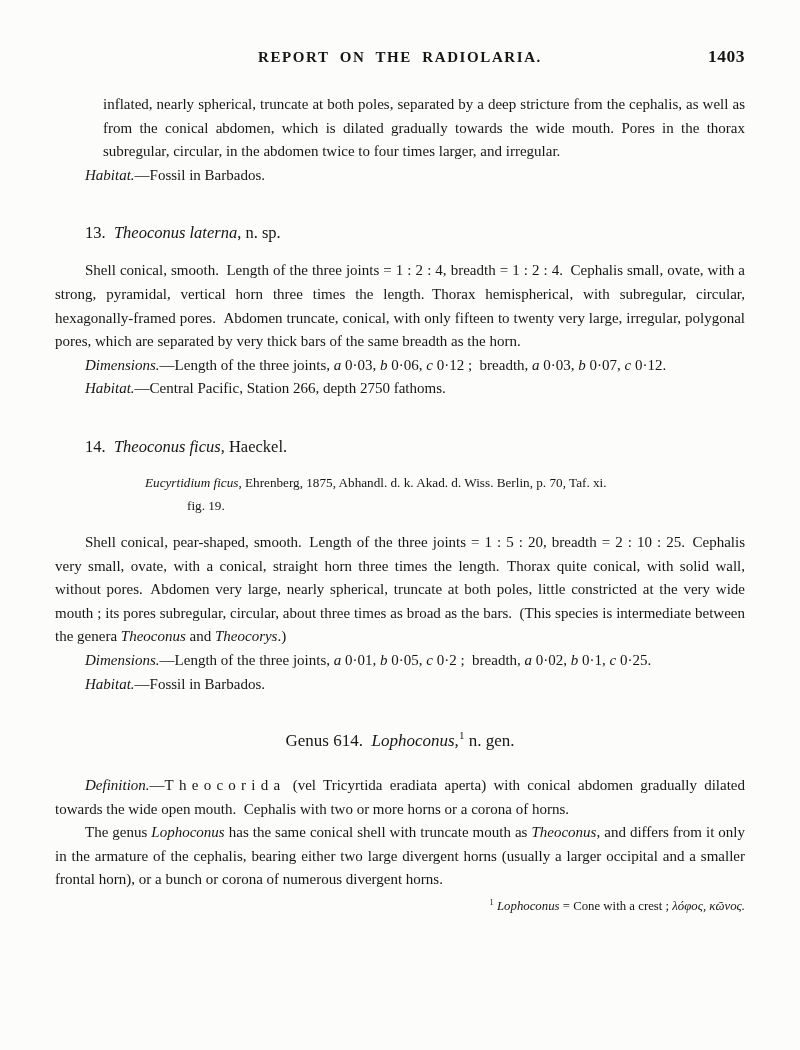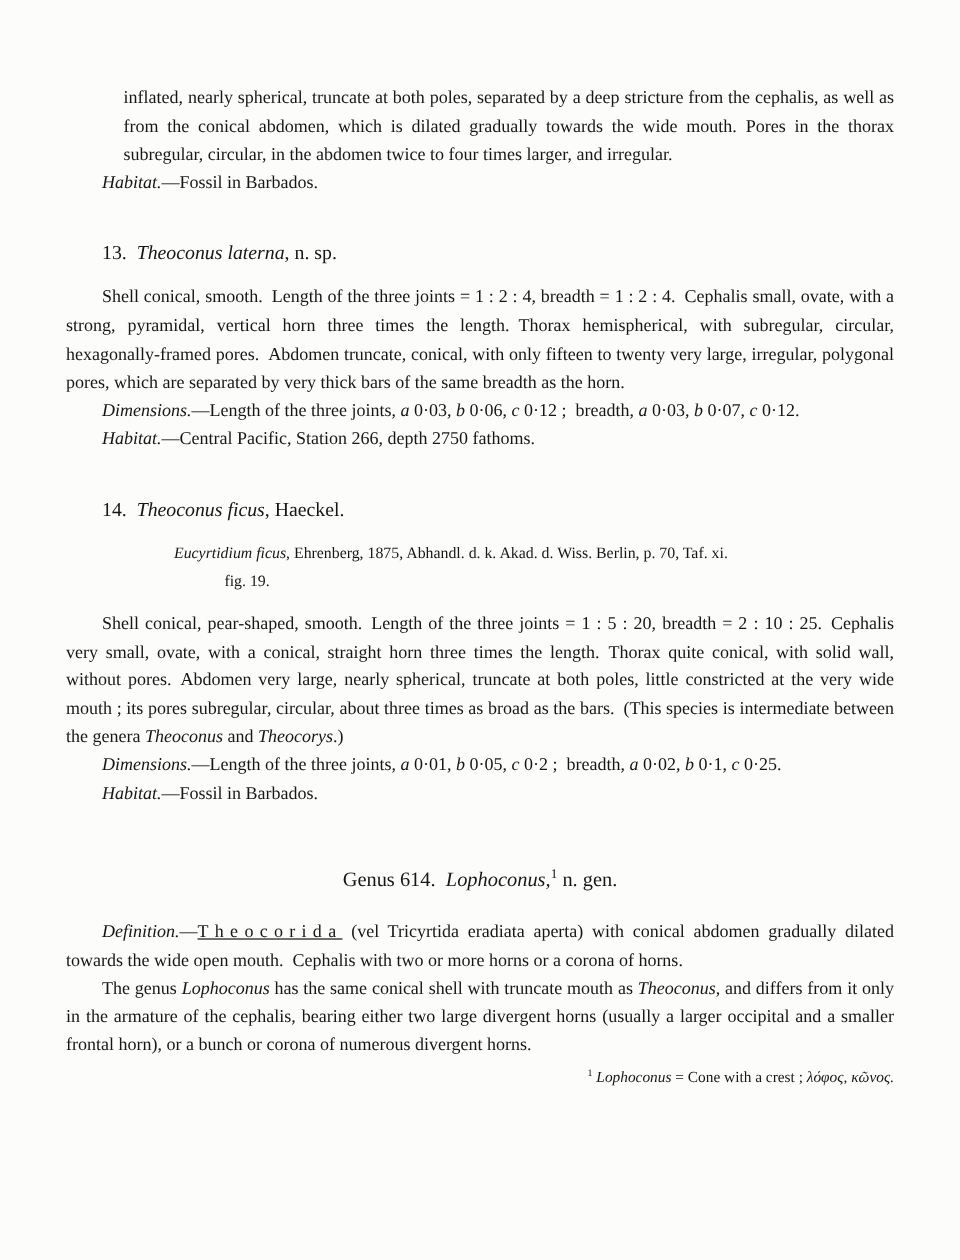--- a/index.html
+++ b/index.html
@@ -92,6 +92,10 @@
 <div class="page">
   <div class="content">
 
+    <div class="running-head">
+      <span class="rh-title">REPORT ON THE RADIOLARIA.</span>
+      <span class="rh-page">1403</span>
+    </div>
 
     <p class="body-para intro-para"><span>inflated, nearly spherical, truncate at both poles, separated by a deep stricture from the cephalis, as well as from the conical abdomen, which is dilated gradually towards the wide mouth. Pores in the thorax subregular, circular, in the abdomen twice to four times larger, and irregular.</span></p>
     <p class="body-para indent oneline"><i>Habitat.</i><span>—Fossil in Barbados.</span></p>

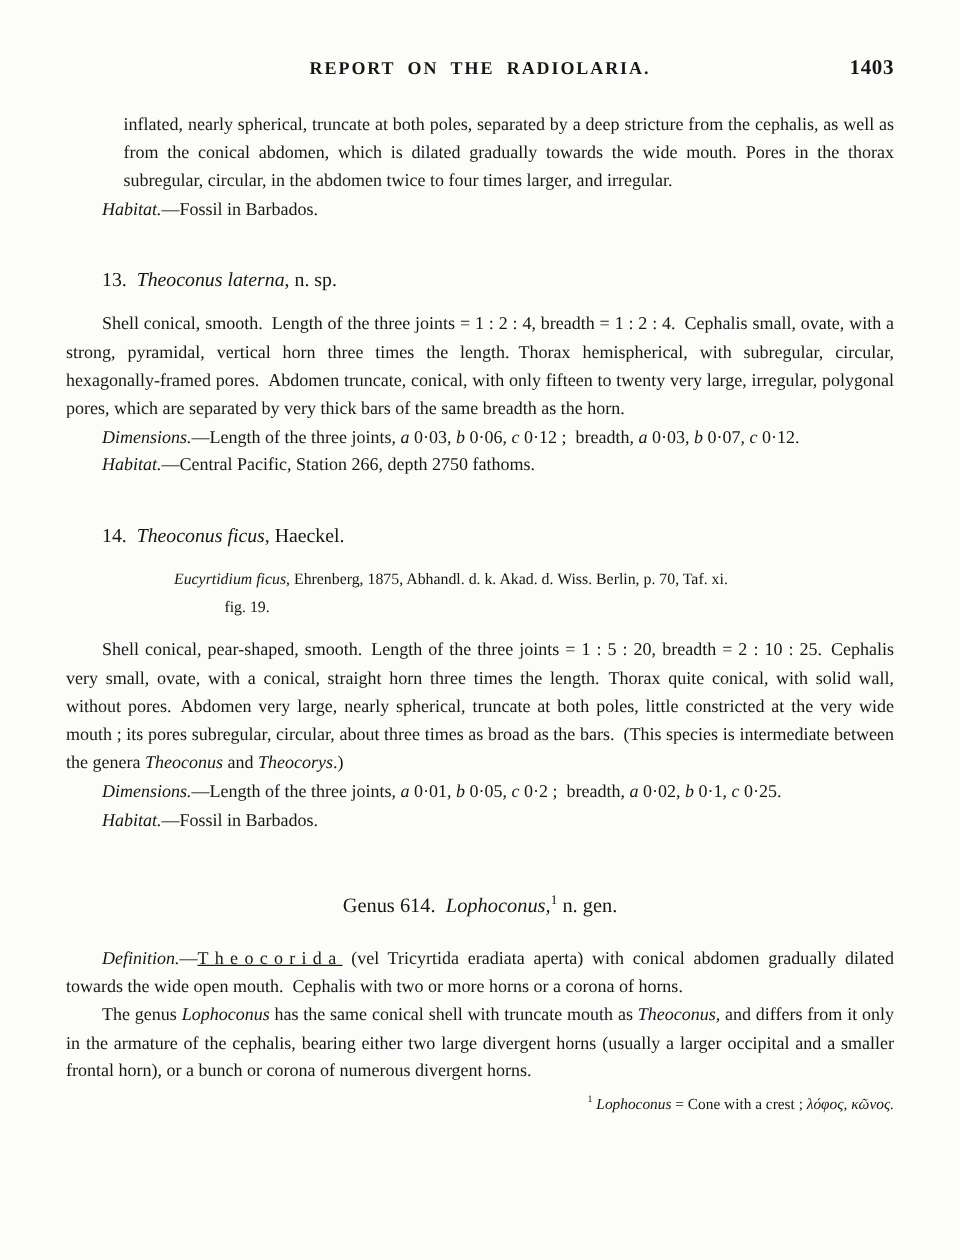--- a/index.html
+++ b/index.html
@@ -67,7 +67,7 @@
   .ref-cont { padding-left: 42px; }
 
   .genus-heading {
-    margin-top: 46px;
+    margin-top: 32px;
     text-align: center;
     font-size: 17px;
     font-weight: normal;

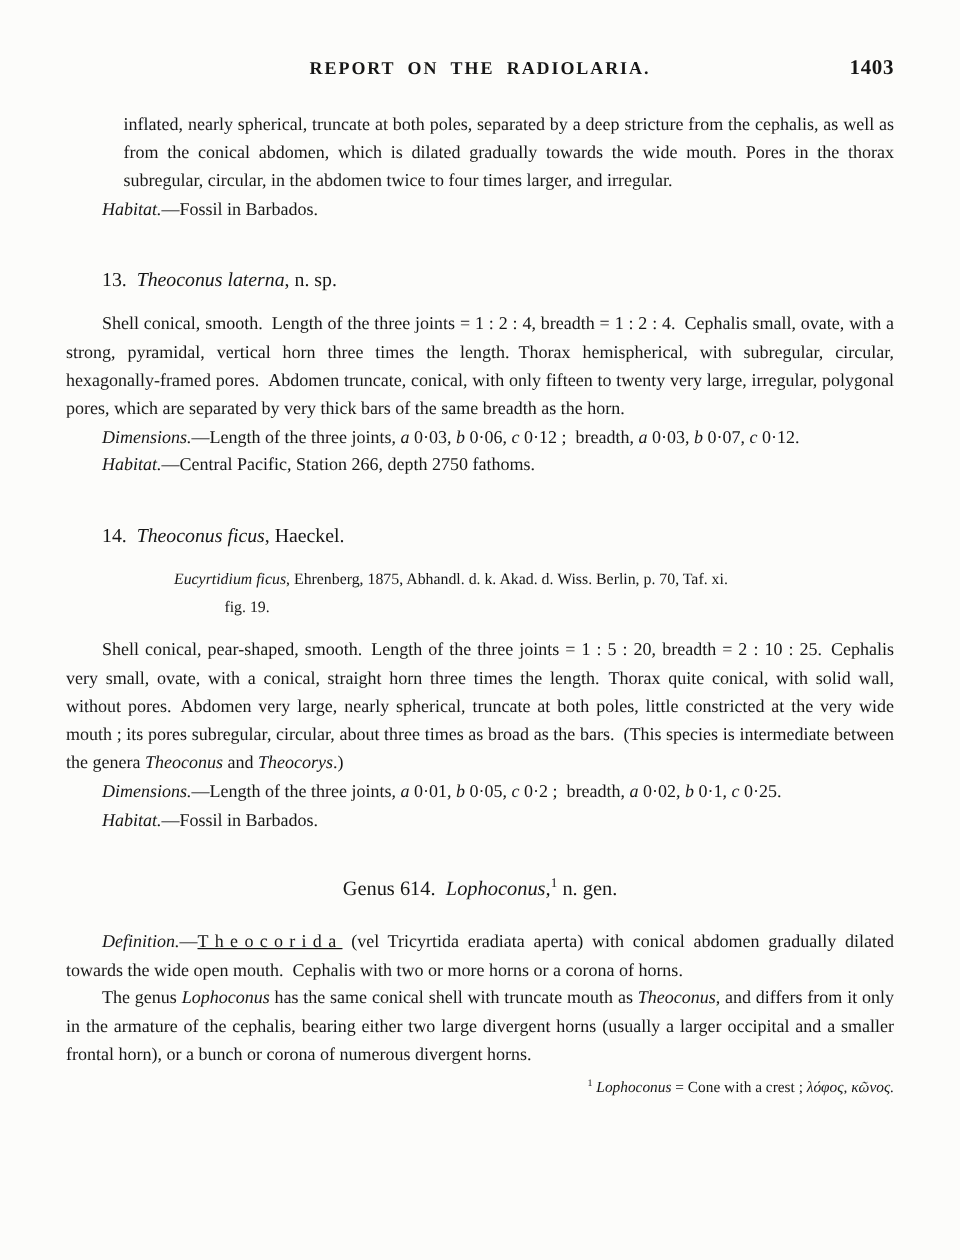--- a/index.html
+++ b/index.html
@@ -84,7 +84,7 @@
 
   i { font-style: italic; }
   sup { font-size: 0.65em; line-height: 0; }
-  .spaced { letter-spacing: 0.35em; text-decoration: underline; }
+  .spaced { letter-spacing: 0.35em; }
 </style>
 </head>
 <body>

